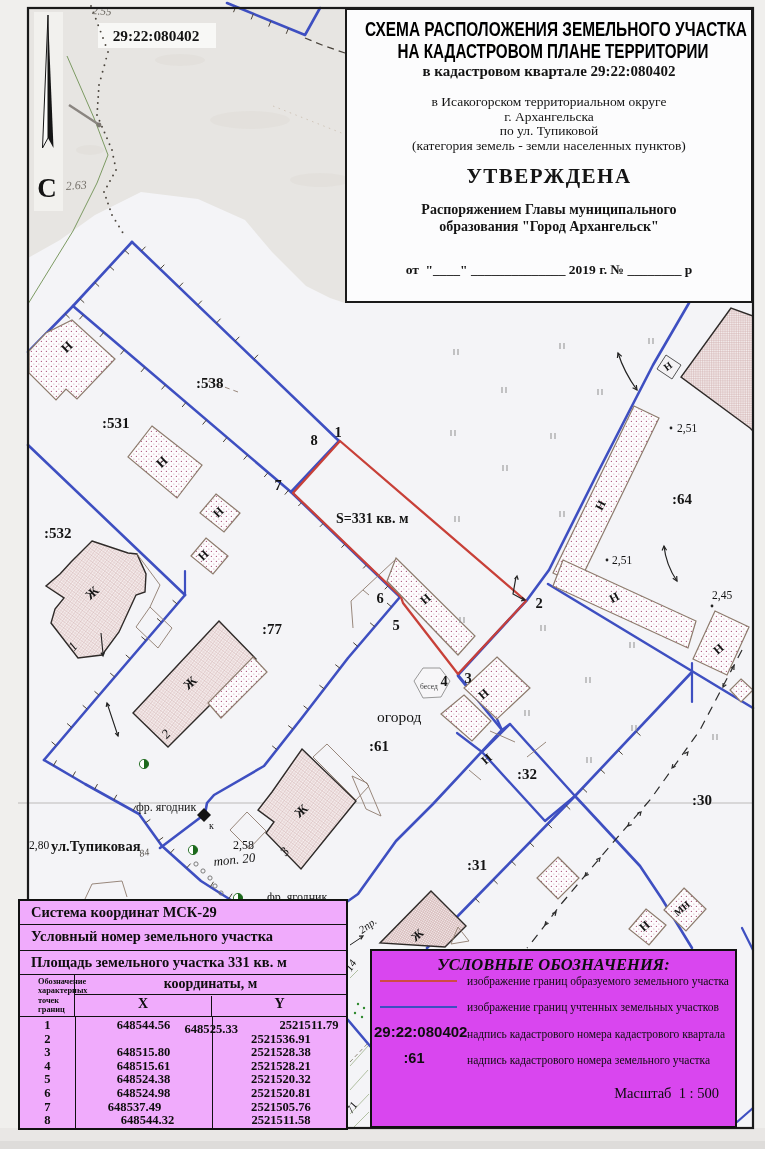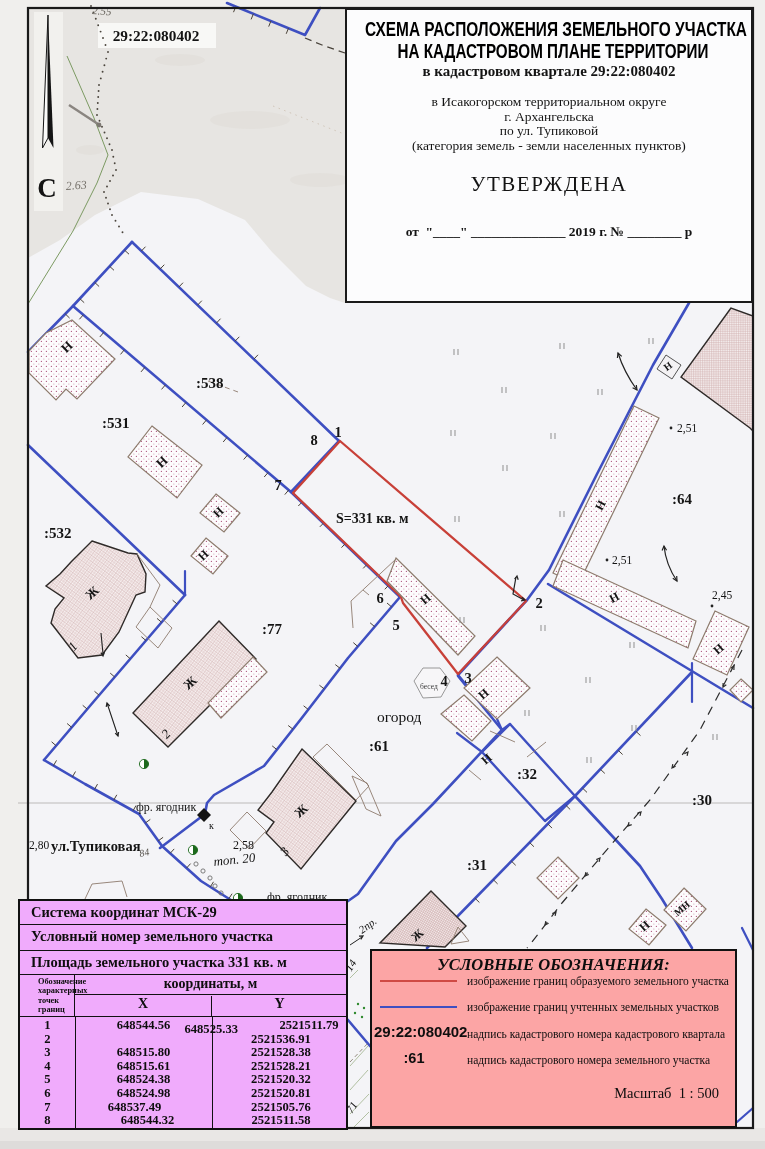--- a/index.html
+++ b/index.html
@@ -7,7 +7,7 @@
 #titleblock{left:345px;top:8px;width:408px;height:295px;background:#fcfcfd;border:2px solid #1a1a1a;box-sizing:border-box;text-align:center;color:#141414;}
 #titleblock .t2{font-weight:bold;font-size:15px;margin-top:6px;}
 #titleblock .t3{font-size:13.5px;margin-top:15px;line-height:14.5px;}
-#titleblock .t4{font-weight:normal;font-size:21px;margin-top:19px;letter-spacing:1.5px;}
+#titleblock .t4{font-weight:bold;font-size:21px;margin-top:11px;letter-spacing:1.5px;}
 #titleblock .t5{font-weight:bold;font-size:14px;margin-top:13px;line-height:16.5px;}
 #titleblock .t6{font-weight:bold;font-size:13.5px;margin-top:27px;}
 #coordtable{left:18px;top:899px;width:330px;height:231px;background:#f0abfc;border:2px solid #111;box-sizing:border-box;color:#0e0e0e;}

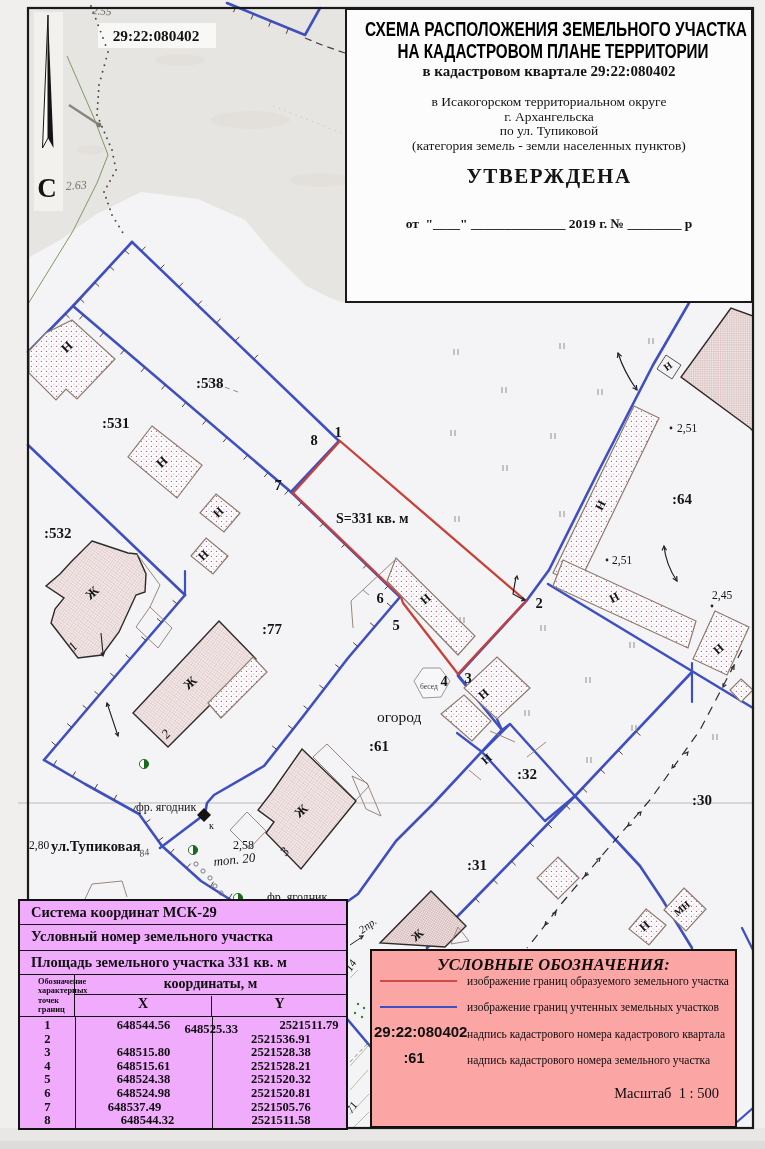--- a/index.html
+++ b/index.html
@@ -541,6 +541,7 @@
 
  <div class="t4">УТВЕРЖДЕНА</div>
 
+ <div class="t5">Распоряжением Главы муниципального<br>образования "Город Архангельск"</div>
 
  <div class="t6">от&nbsp;&nbsp;"____"&nbsp;______________&nbsp;2019 г. №&nbsp;________&nbsp;р</div>
 </div>

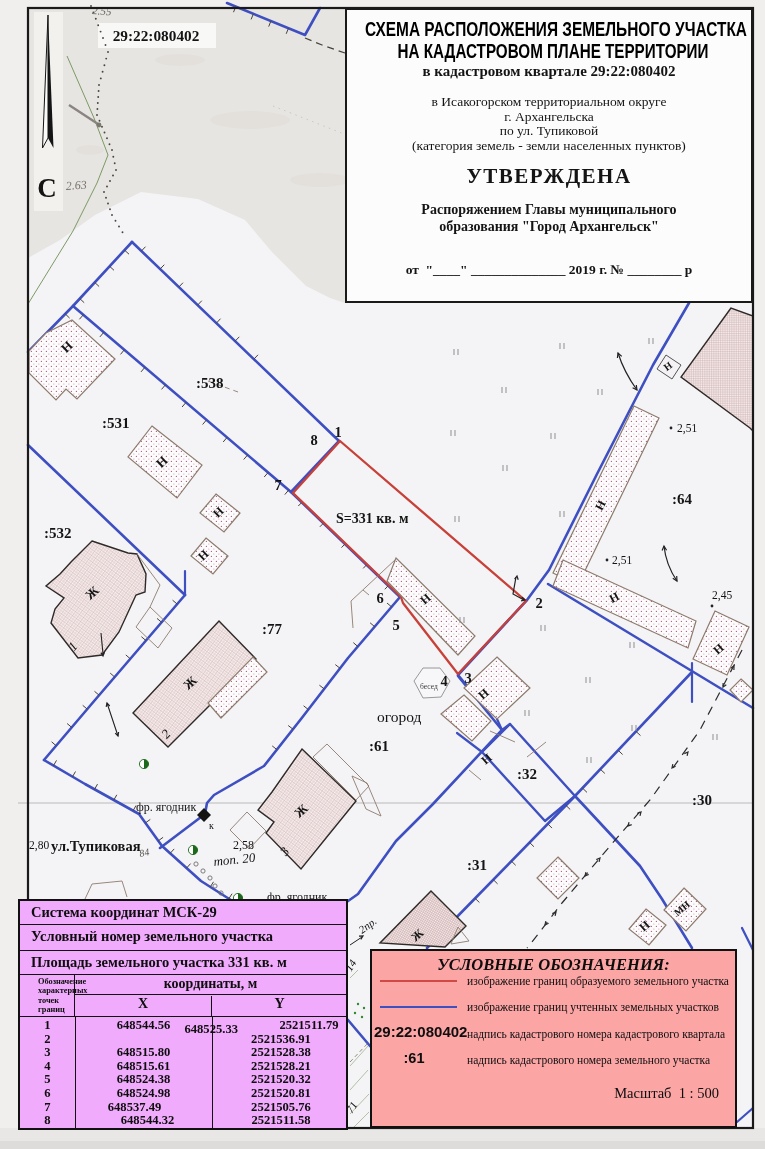--- a/index.html
+++ b/index.html
@@ -12,7 +12,7 @@
 #titleblock .t6{font-weight:bold;font-size:13.5px;margin-top:27px;}
 #coordtable{left:18px;top:899px;width:330px;height:231px;background:#f0abfc;border:2px solid #111;box-sizing:border-box;color:#0e0e0e;}
 #coordtable .r{border-bottom:1.6px solid #111;font-weight:bold;font-size:14.5px;padding:3px 0 2px 11px;box-sizing:border-box;}
-#legend{left:370px;top:949px;width:367px;height:179px;background:#fca5a5;border:2px solid #111;box-sizing:border-box;color:#0e0e0e;}
+#legend{left:370px;top:949px;width:367px;height:179px;background:#d946ef;border:2px solid #111;box-sizing:border-box;color:#0e0e0e;}
 </style></head>
 <body>
 

